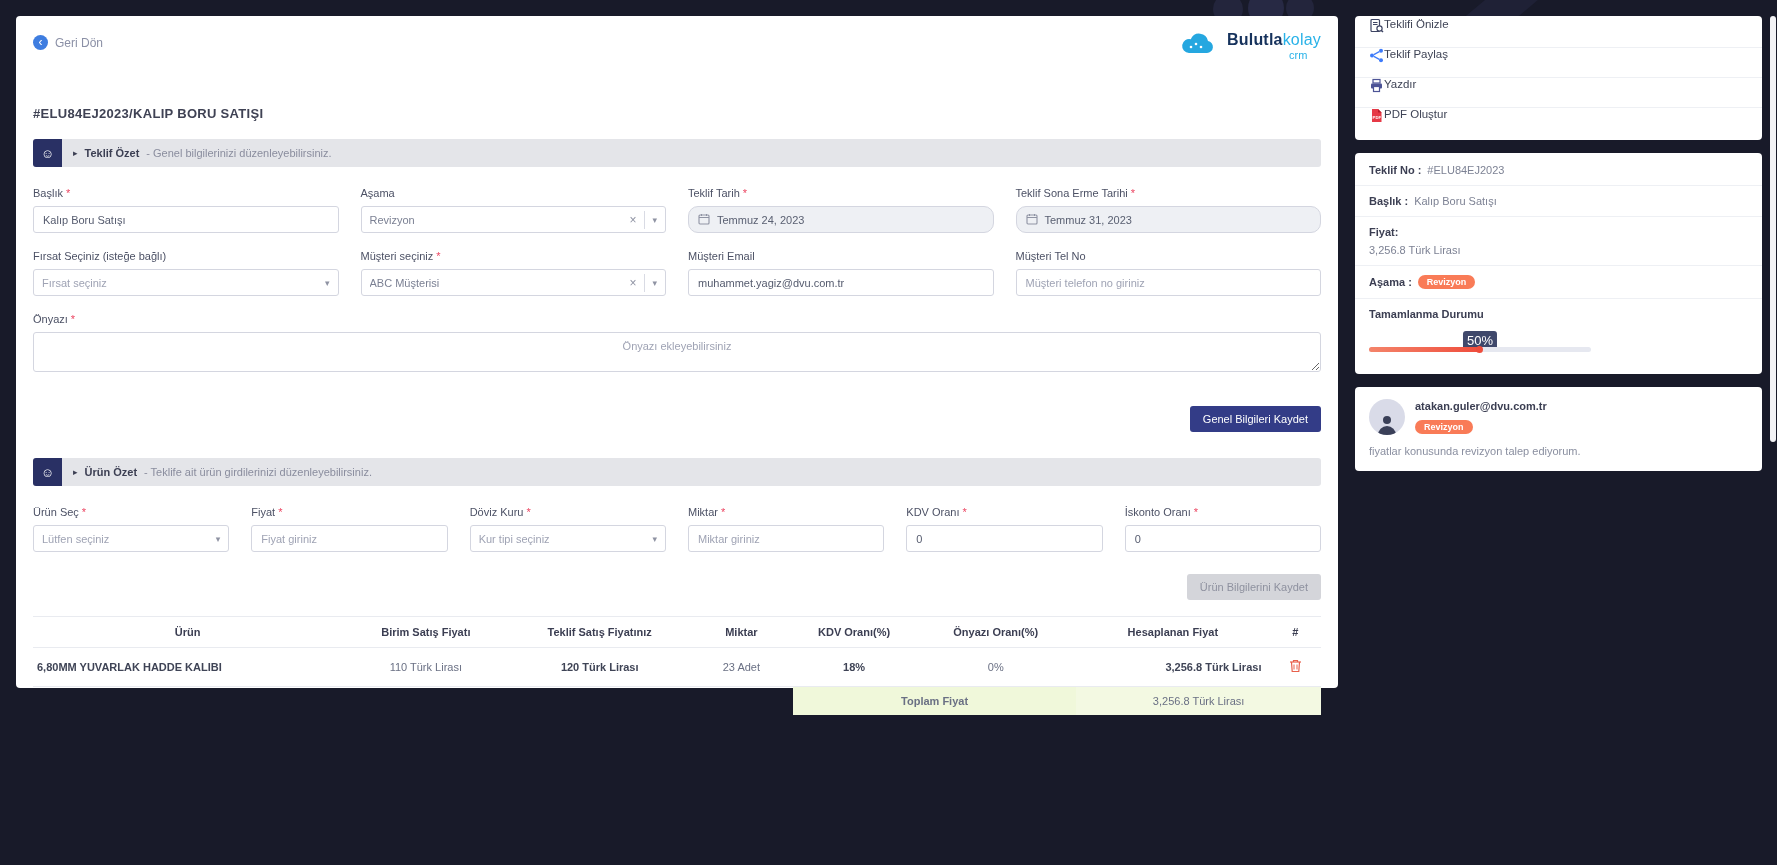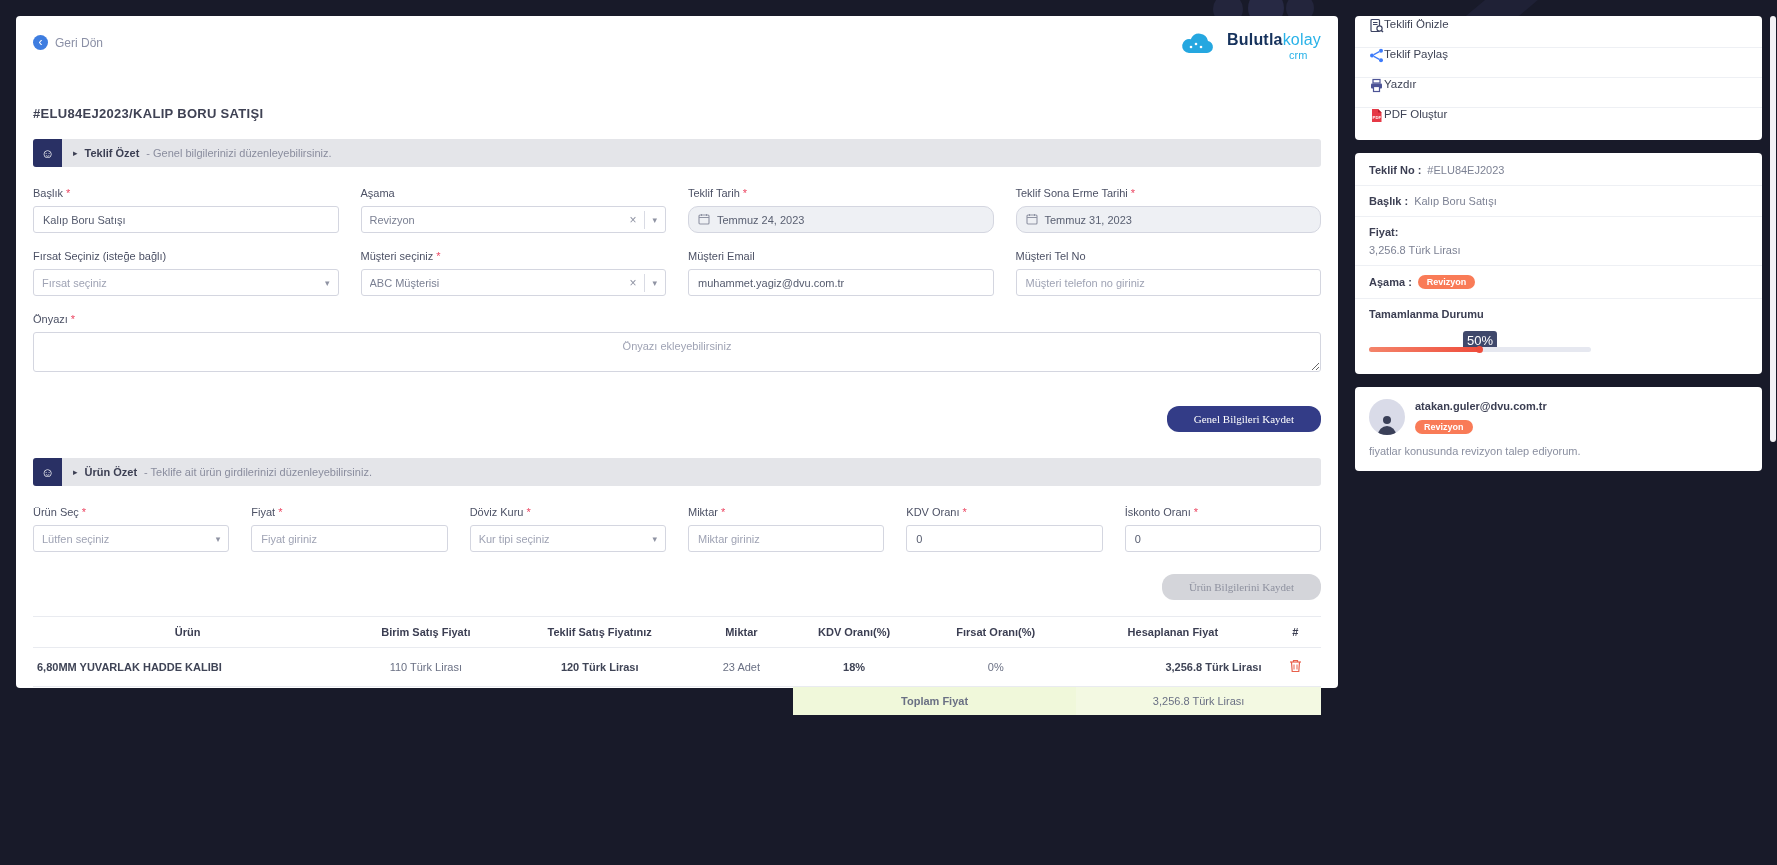--- a/index.html
+++ b/index.html
@@ -64,7 +64,7 @@
 
   .btn-row { display:flex; justify-content:flex-end; margin:34px 0 26px 0; }
   .btn-row.tight { margin:22px 0 16px 0; }
-  .btn { border:none; border-radius:12px; padding:7px 27px; font-size:11px; font-family:Liberation Serif, serif; cursor:pointer; }
+  .btn { border:none; border-radius:3px; padding:7px 13px; font-size:11px; font-family:Liberation Sans, sans-serif; cursor:pointer; }
   .btn-primary { background:#333c87; color:#fff; }
   .btn-disabled { background:#d4d5da; color:#8e919f; cursor:default; }
 

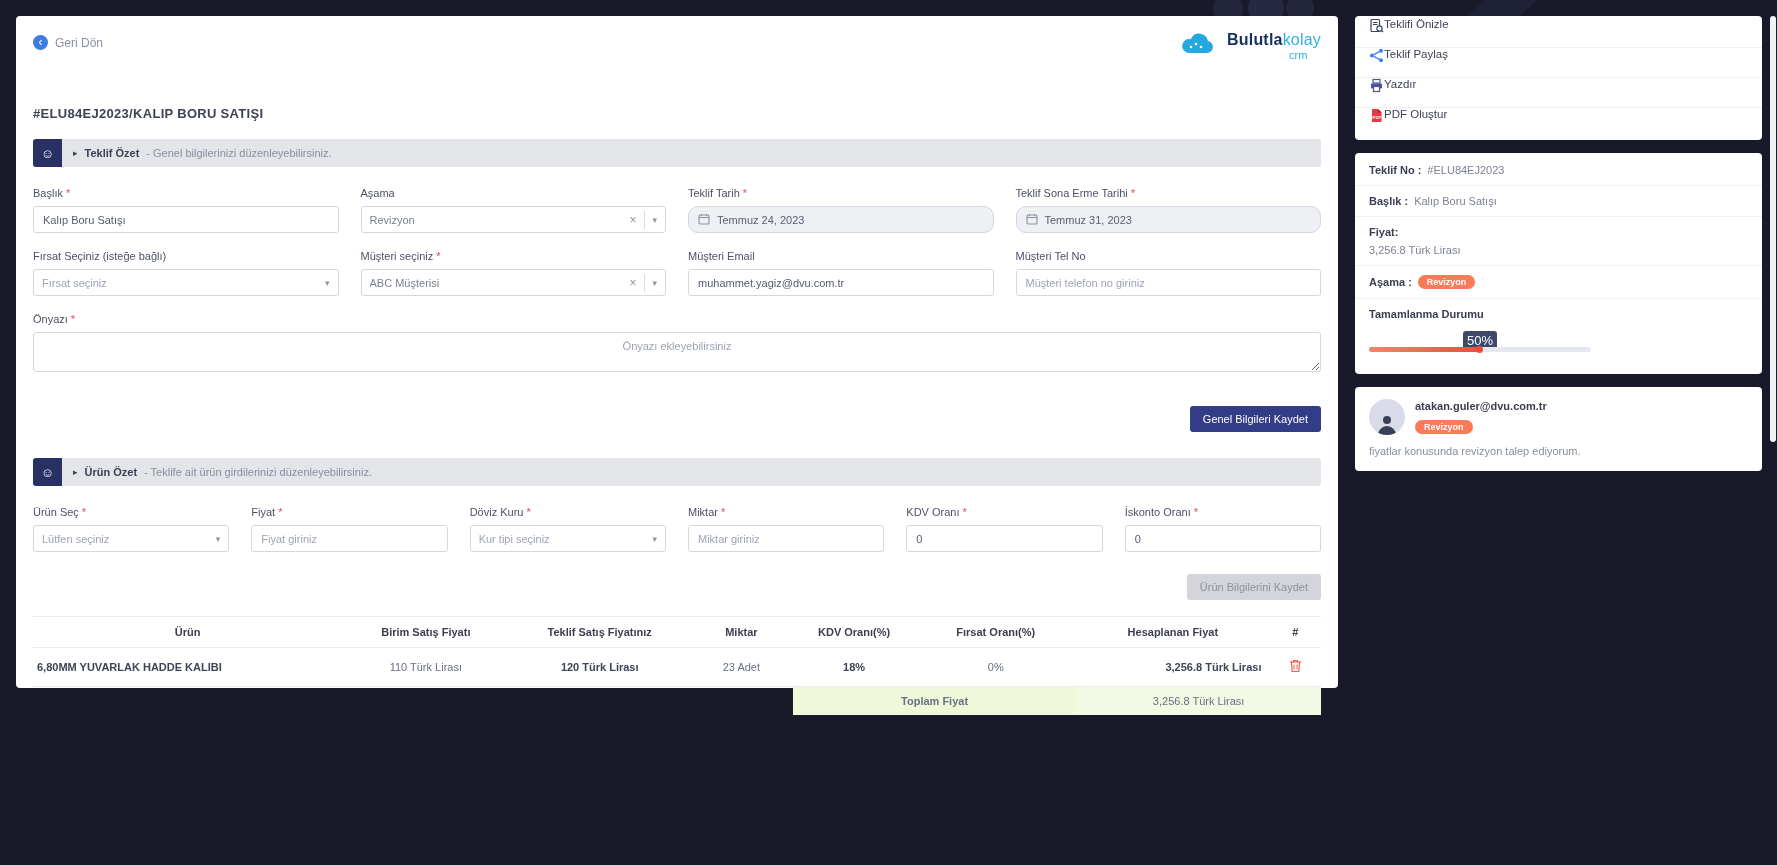--- a/index.html
+++ b/index.html
@@ -301,7 +301,7 @@
         <th>Teklif Satış Fiyatınız</th>
         <th>Miktar</th>
         <th>KDV Oranı(%)</th>
-        <th>Fırsat Oranı(%)</th>
+        <th>Önyazı Oranı(%)</th>
         <th>Hesaplanan Fiyat</th>
         <th>#</th>
       </tr>

